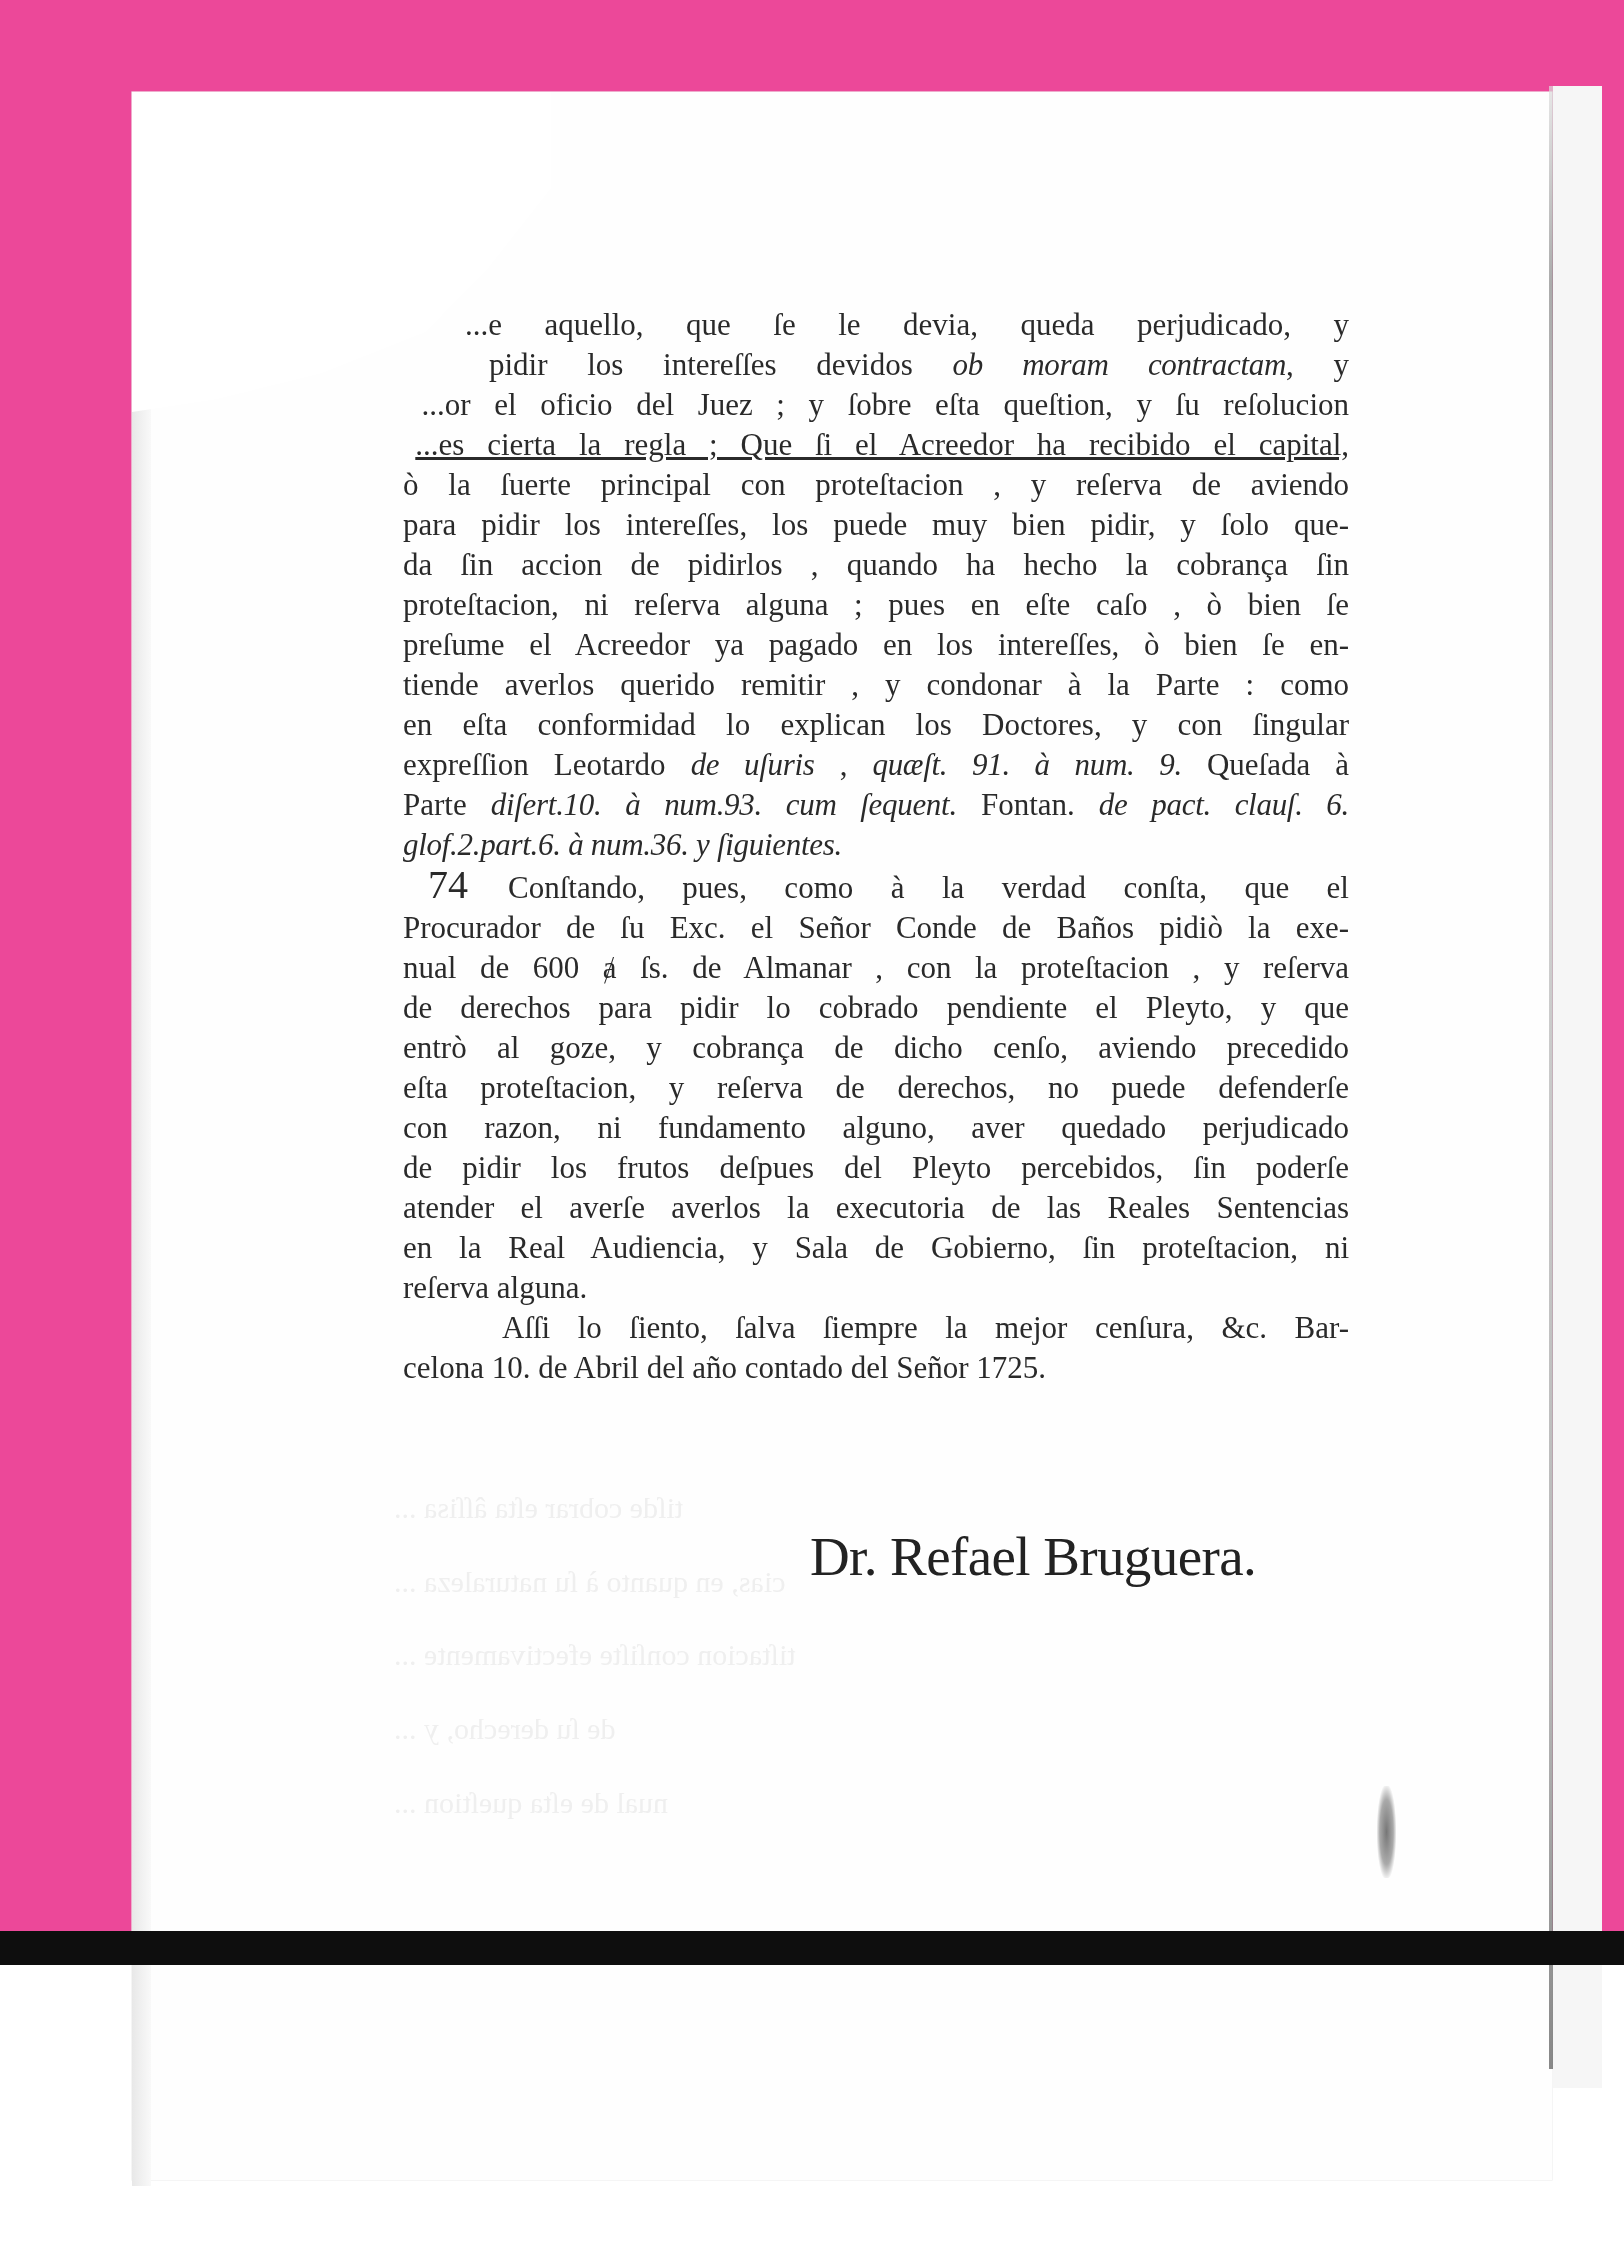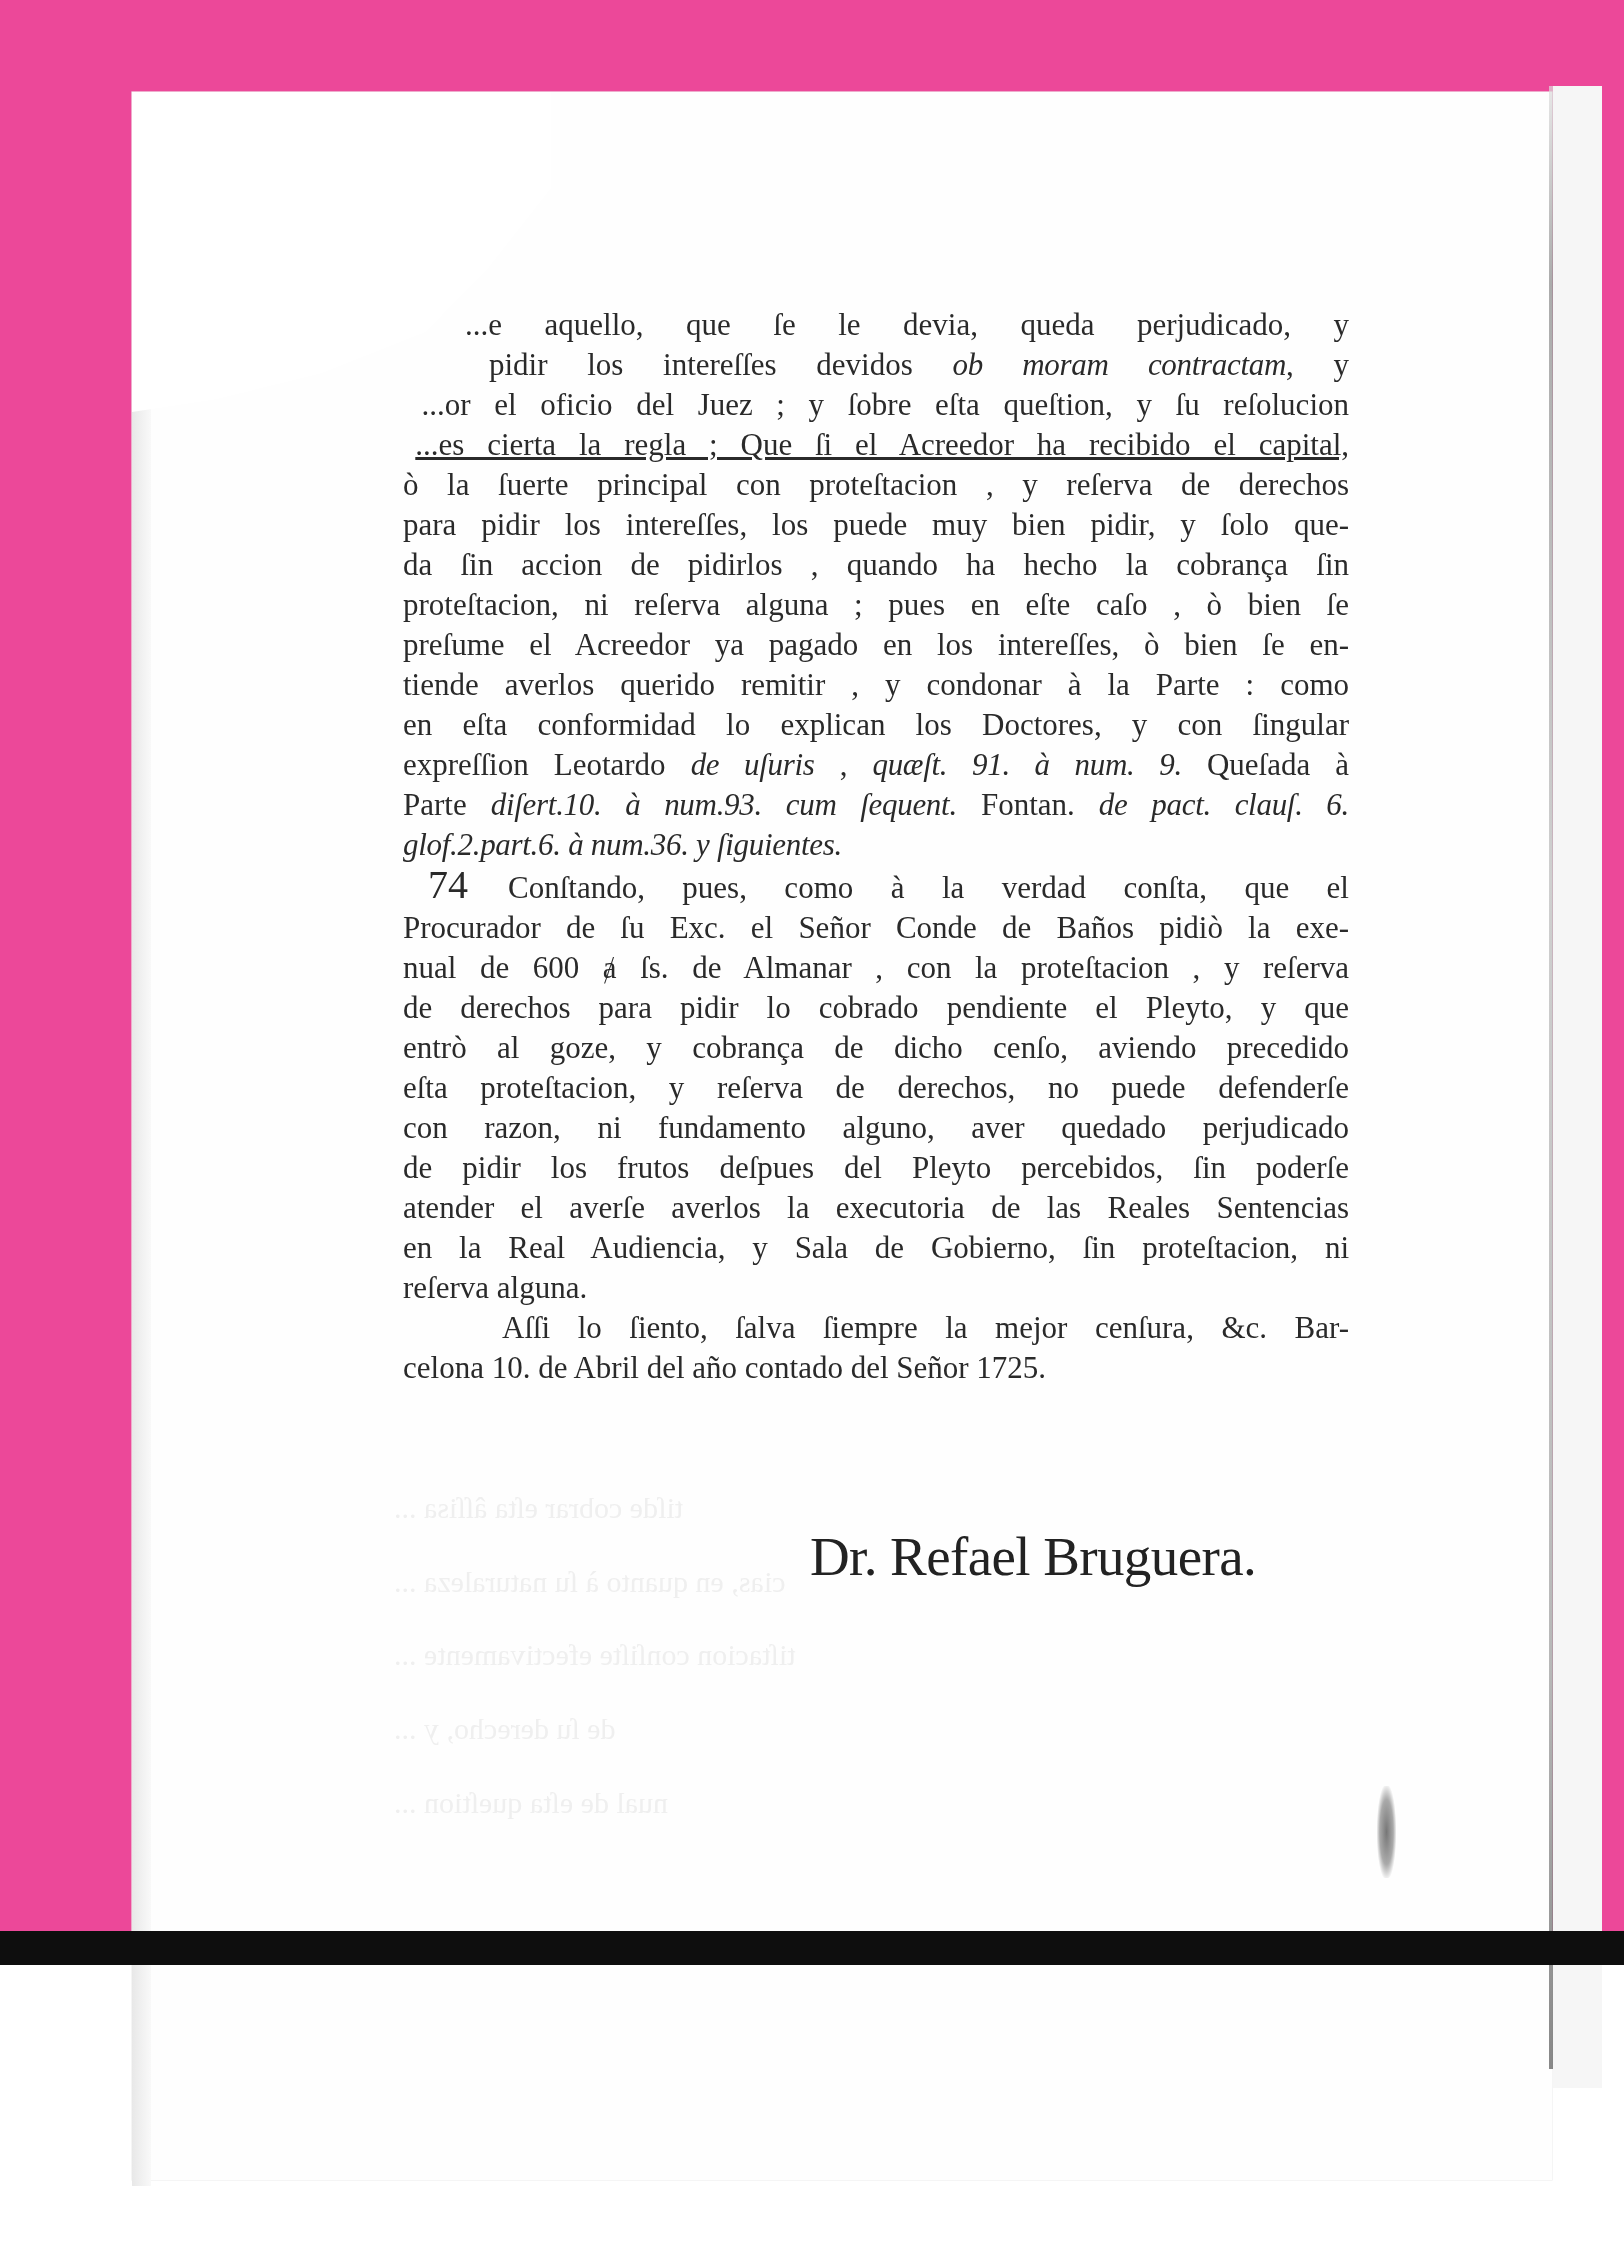--- a/index.html
+++ b/index.html
@@ -156,7 +156,7 @@
     <span class="line l2"><span>pidir los intereſſes devidos</span> <em>ob moram contractam</em><span>, y</span></span>
     <span class="line l3">...or el oficio del Juez ; y ſobre eſta queſtion, y ſu reſolucion</span>
     <span class="line l4">...es cierta la regla ; Que ſi el Acreedor ha recibido el capital,</span>
-    <span class="line">ò la ſuerte principal con proteſtacion , y reſerva de derechos</span>
+    <span class="line">ò la ſuerte principal con proteſtacion , y reſerva de aviendo</span>
     <span class="line">para pidir los intereſſes, los puede muy bien pidir, y ſolo que-</span>
     <span class="line">da ſin accion de pidirlos , quando ha hecho la cobrança ſin</span>
     <span class="line">proteſtacion, ni reſerva alguna ; pues en eſte caſo , ò bien ſe</span>

